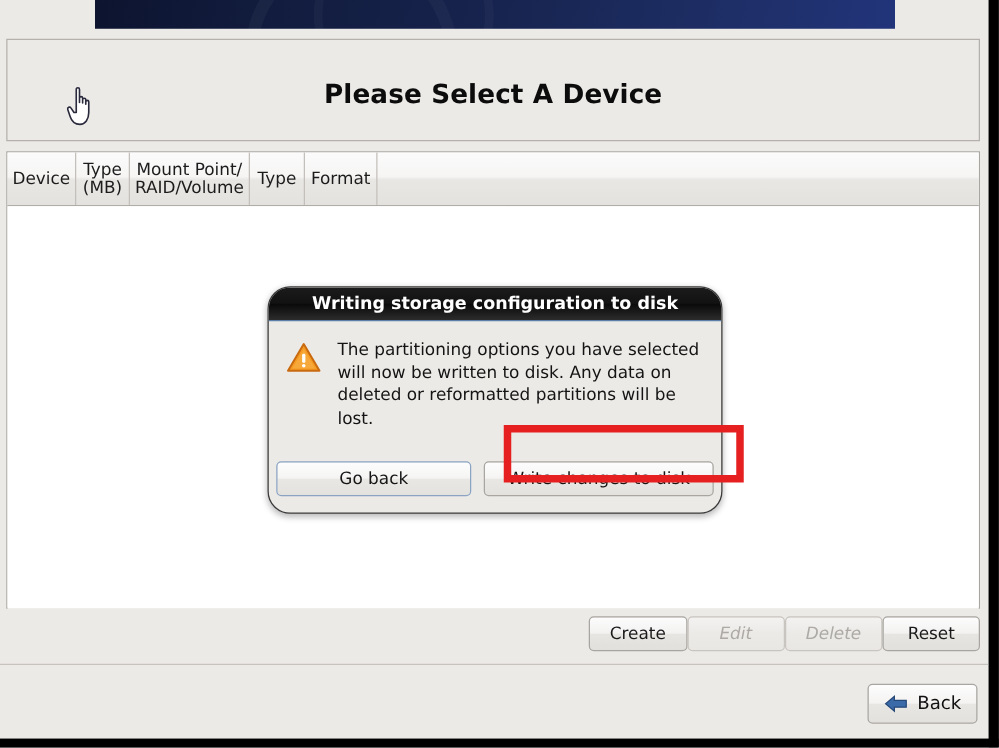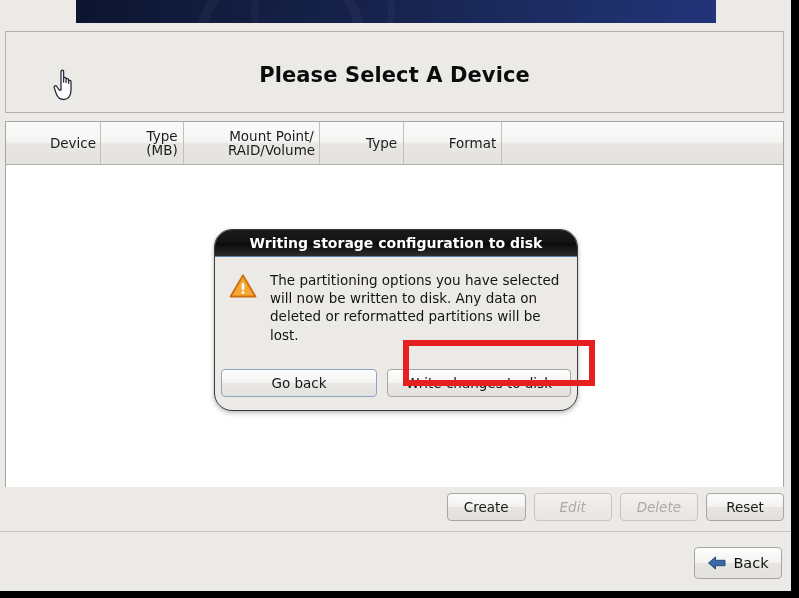--- a/index.html
+++ b/index.html
@@ -110,7 +110,6 @@
     box-sizing: border-box;
     padding: 9px 6px;
     white-space: pre-line;
-    margin-left: 40px;
   }
   .th.last { border-right: 1px solid #c3c0bb; }
   .th.filler { flex: 1; border-right: none; }

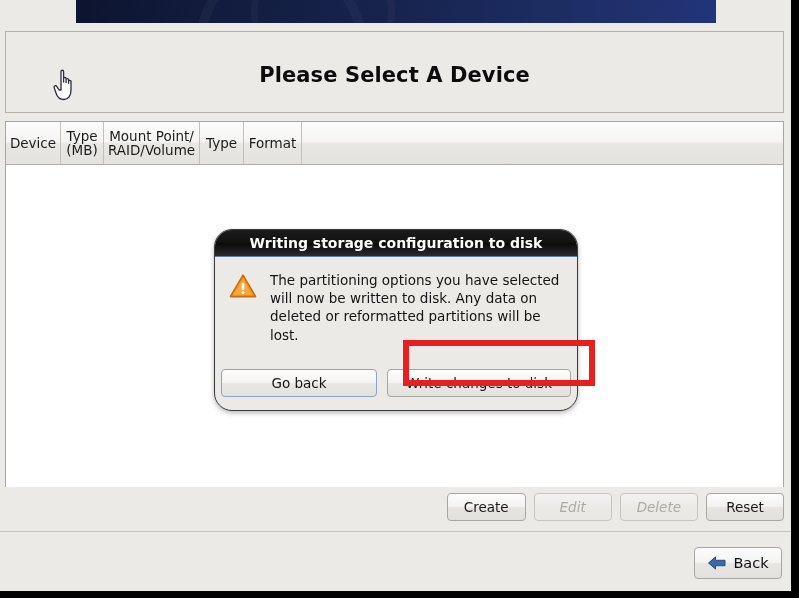--- a/index.html
+++ b/index.html
@@ -128,7 +128,6 @@
     display: flex;
     justify-content: flex-end;
     align-items: center;
-    gap: 8px;
   }
   .gbtn {
     font-family: "DejaVu Sans", "Liberation Sans", sans-serif;

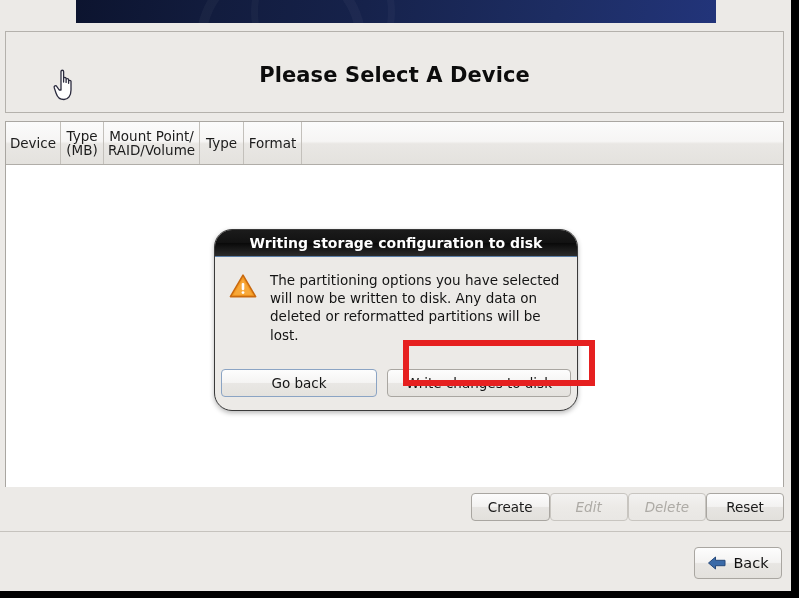--- a/index.html
+++ b/index.html
@@ -174,7 +174,7 @@
     position: relative;
     display: flex;
     align-items: center;
-    justify-content: center;
+    justify-content: space-between;
     gap: 6px;
     height: 32px;
     min-width: 88px;

